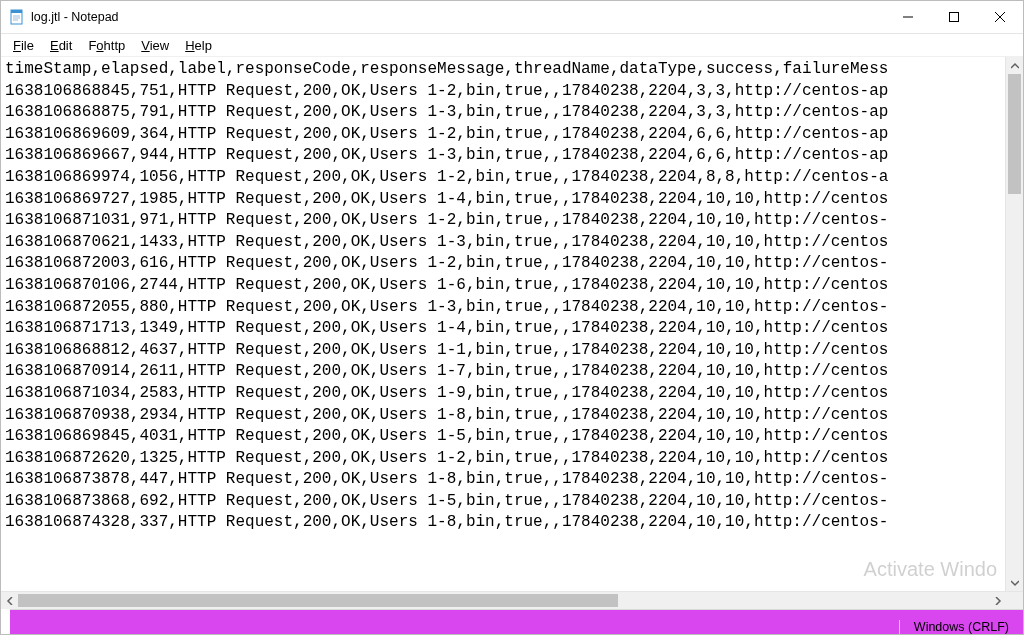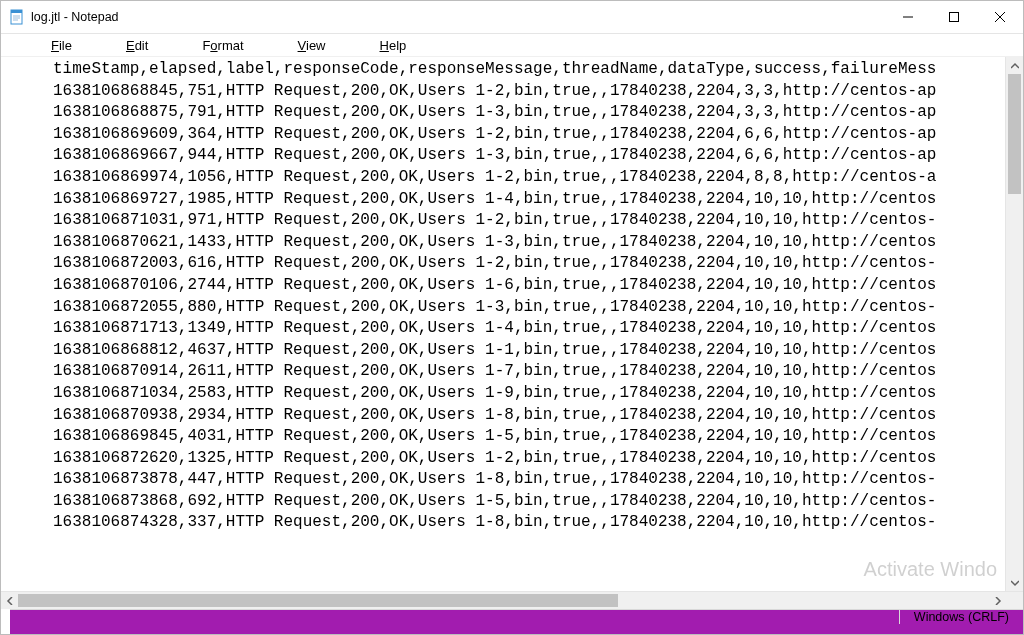--- a/index.html
+++ b/index.html
@@ -67,7 +67,6 @@
   }
   .menu-item {
     padding: 1px 8px;
-    margin-left: 38px;
   }
   .menu-item .u { text-decoration: underline; }
   .content-wrap {

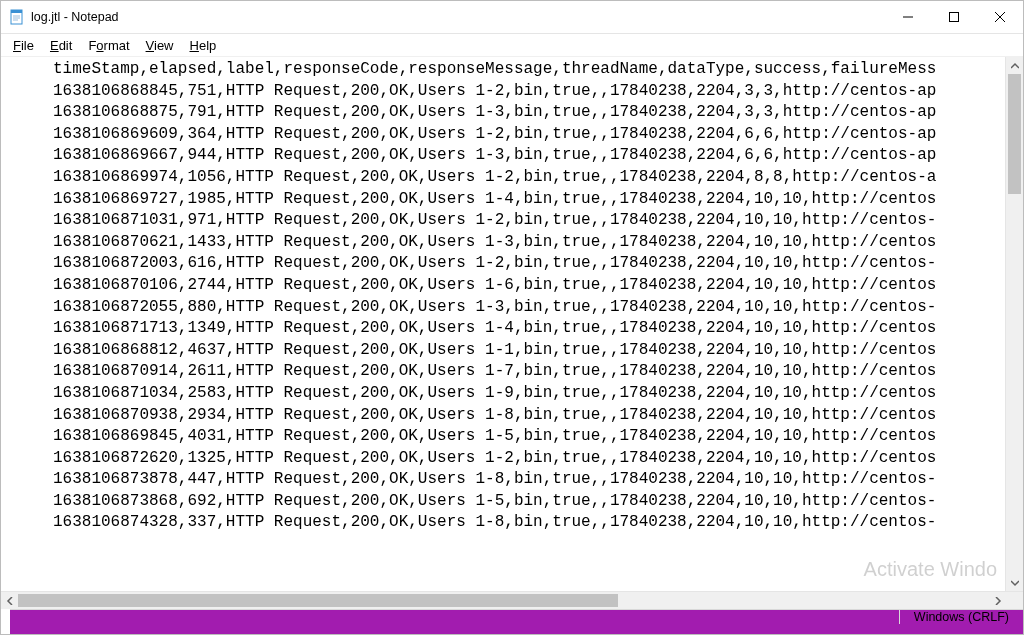--- a/index.html
+++ b/index.html
@@ -213,7 +213,7 @@
   <div class="menubar">
     <div class="menu-item"><span class="u">F</span><span>ile</span></div>
     <div class="menu-item"><span class="u">E</span><span>dit</span></div>
-    <div class="menu-item">F<span class="u">o</span><span>rmat</span></div>
+    <div class="menu-item">F<span class="u">o</span><span>http</span></div>
     <div class="menu-item"><span class="u">V</span><span>iew</span></div>
     <div class="menu-item"><span class="u">H</span><span>elp</span></div>
   </div>

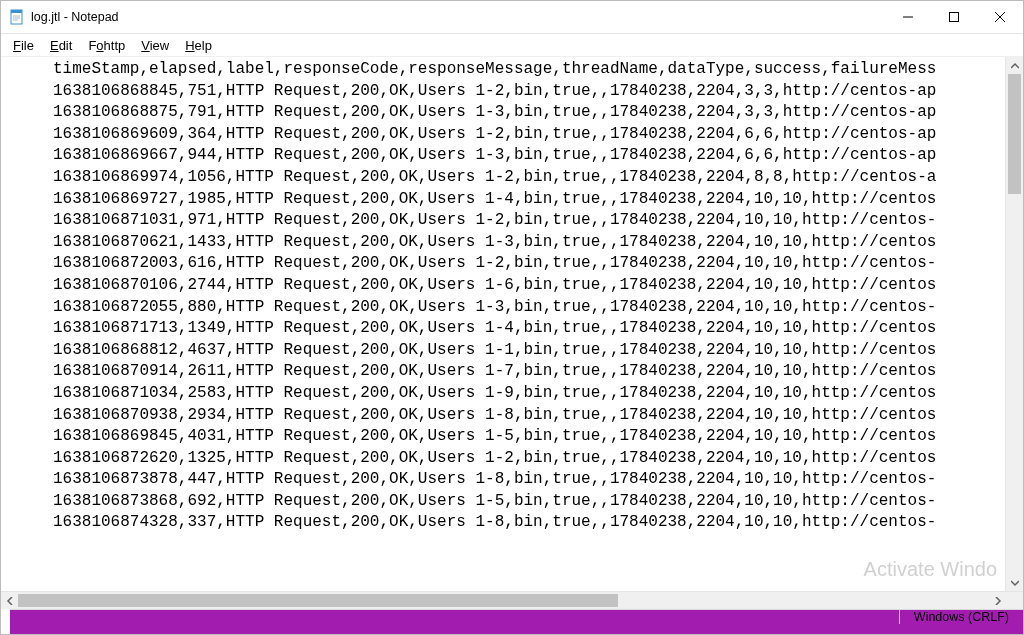--- a/index.html
+++ b/index.html
@@ -73,7 +73,6 @@
     flex: 1 1 auto;
     display: flex;
     min-height: 0;
-    margin-left: 48px;
   }
   .textarea {
     flex: 1 1 auto;

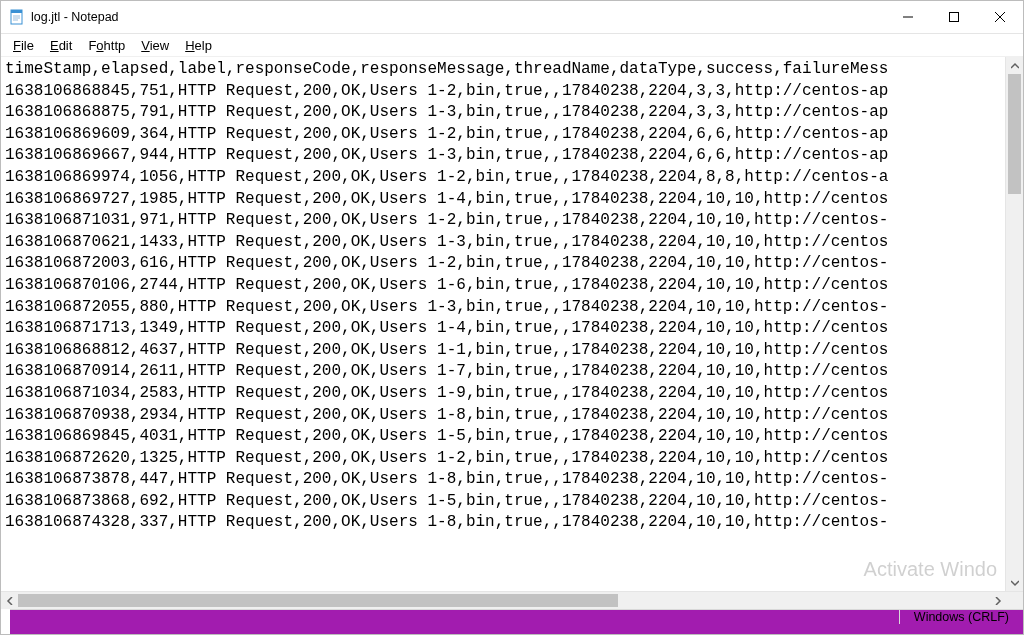--- a/index.html
+++ b/index.html
@@ -148,8 +148,8 @@
   .statusbar {
     height: 24px;
     display: flex;
-    align-items: flex-start;
-    background: #a21caf;
+    align-items: flex-end;
+    background: #d946ef;
     font-size: 12.5px;
     color: #000;
     border-top: 1px solid #d8d8d8;

